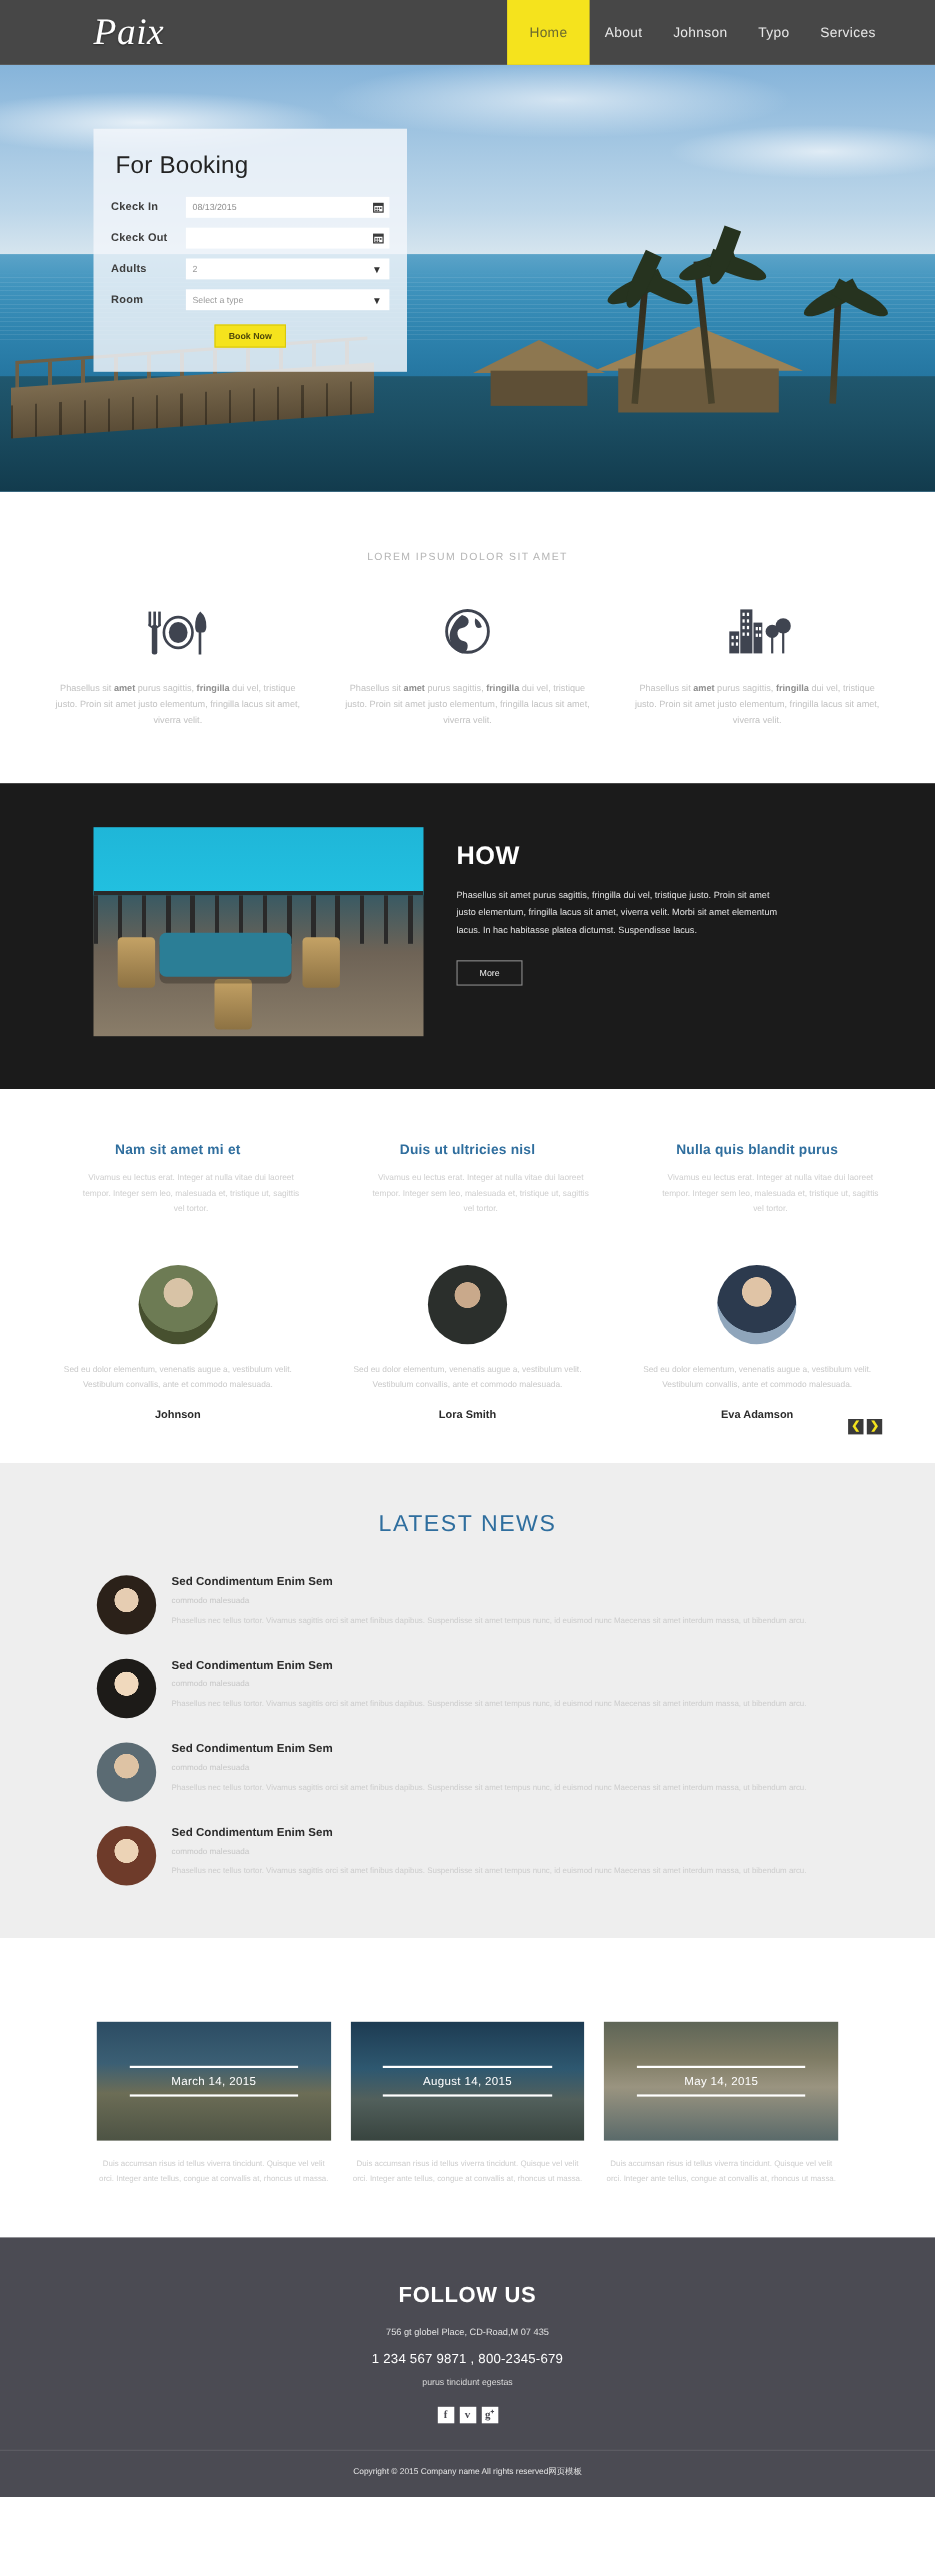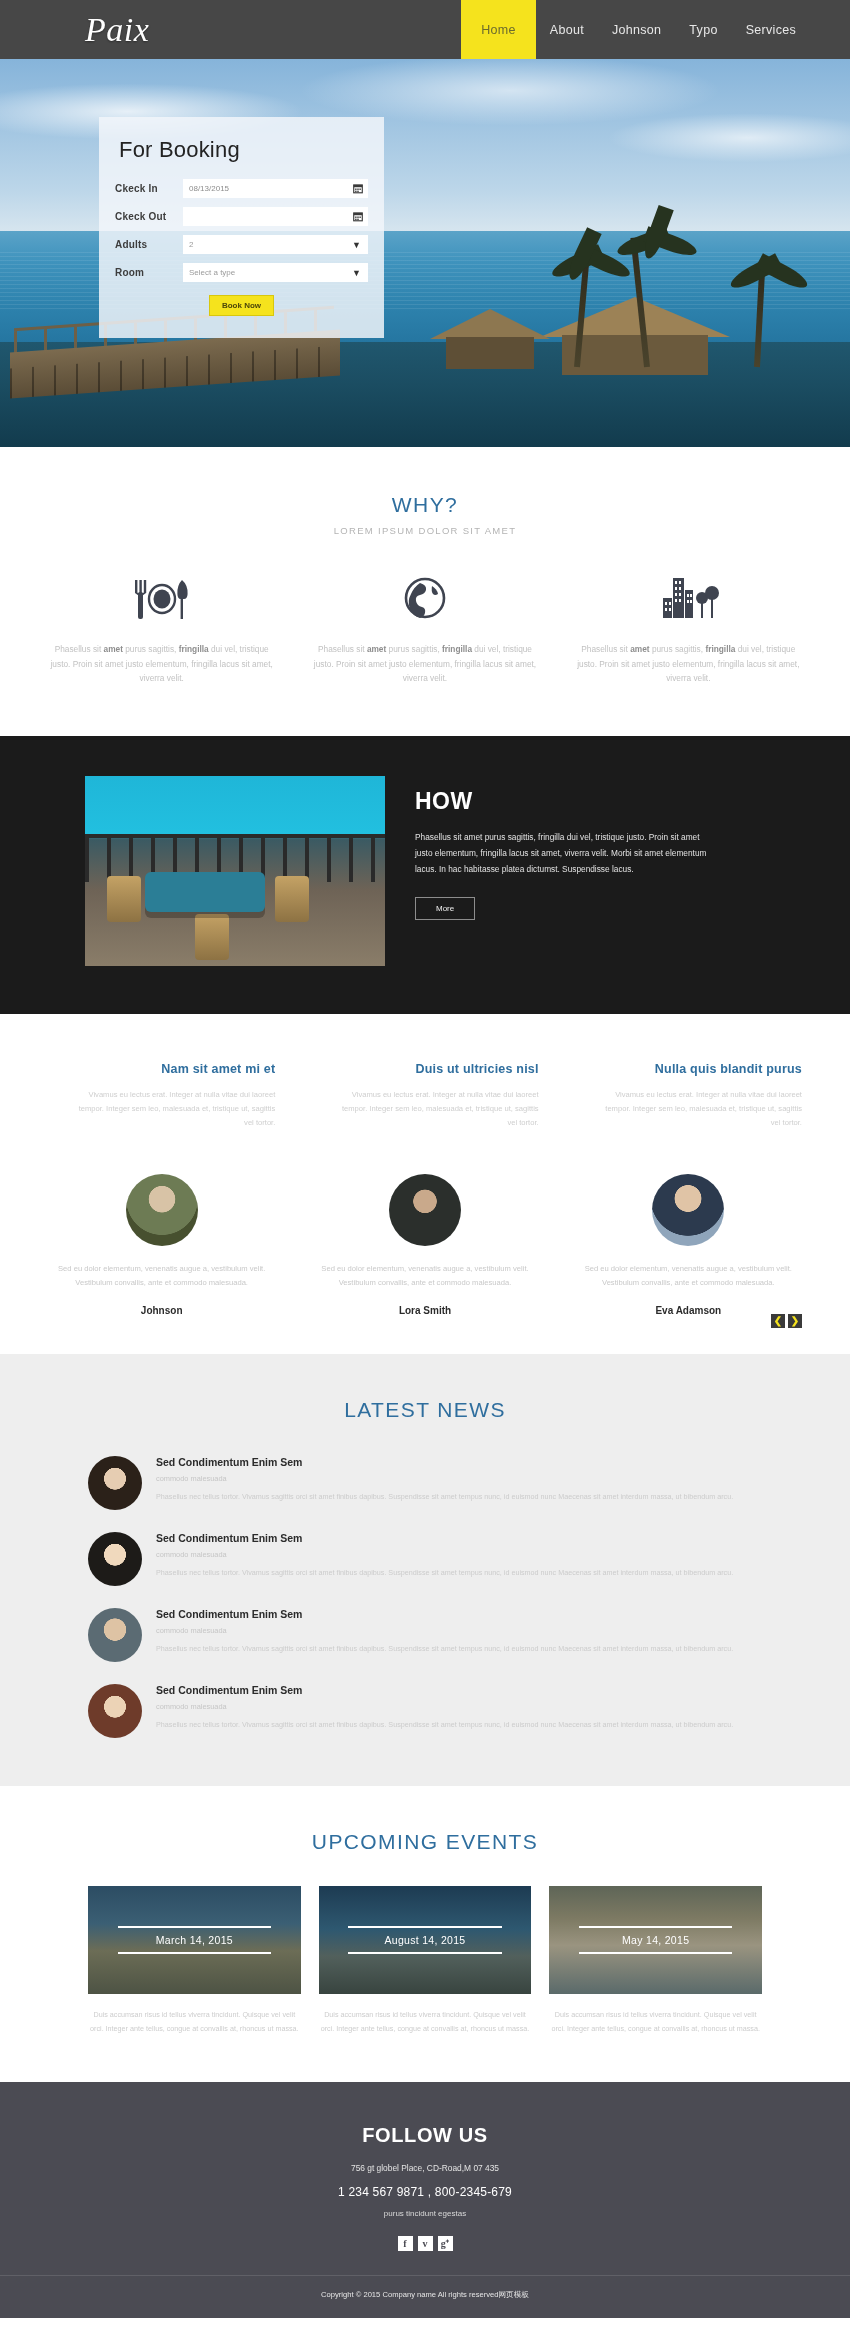--- a/index.html
+++ b/index.html
@@ -130,7 +130,7 @@
   
   .booking {
     position: absolute;
-    left: 99px; top: 58px;
+    left: 85px; top: 58px;
     width: 285px;
     background: rgba(242,246,250,.84);
     padding: 18px 16px 22px 16px;

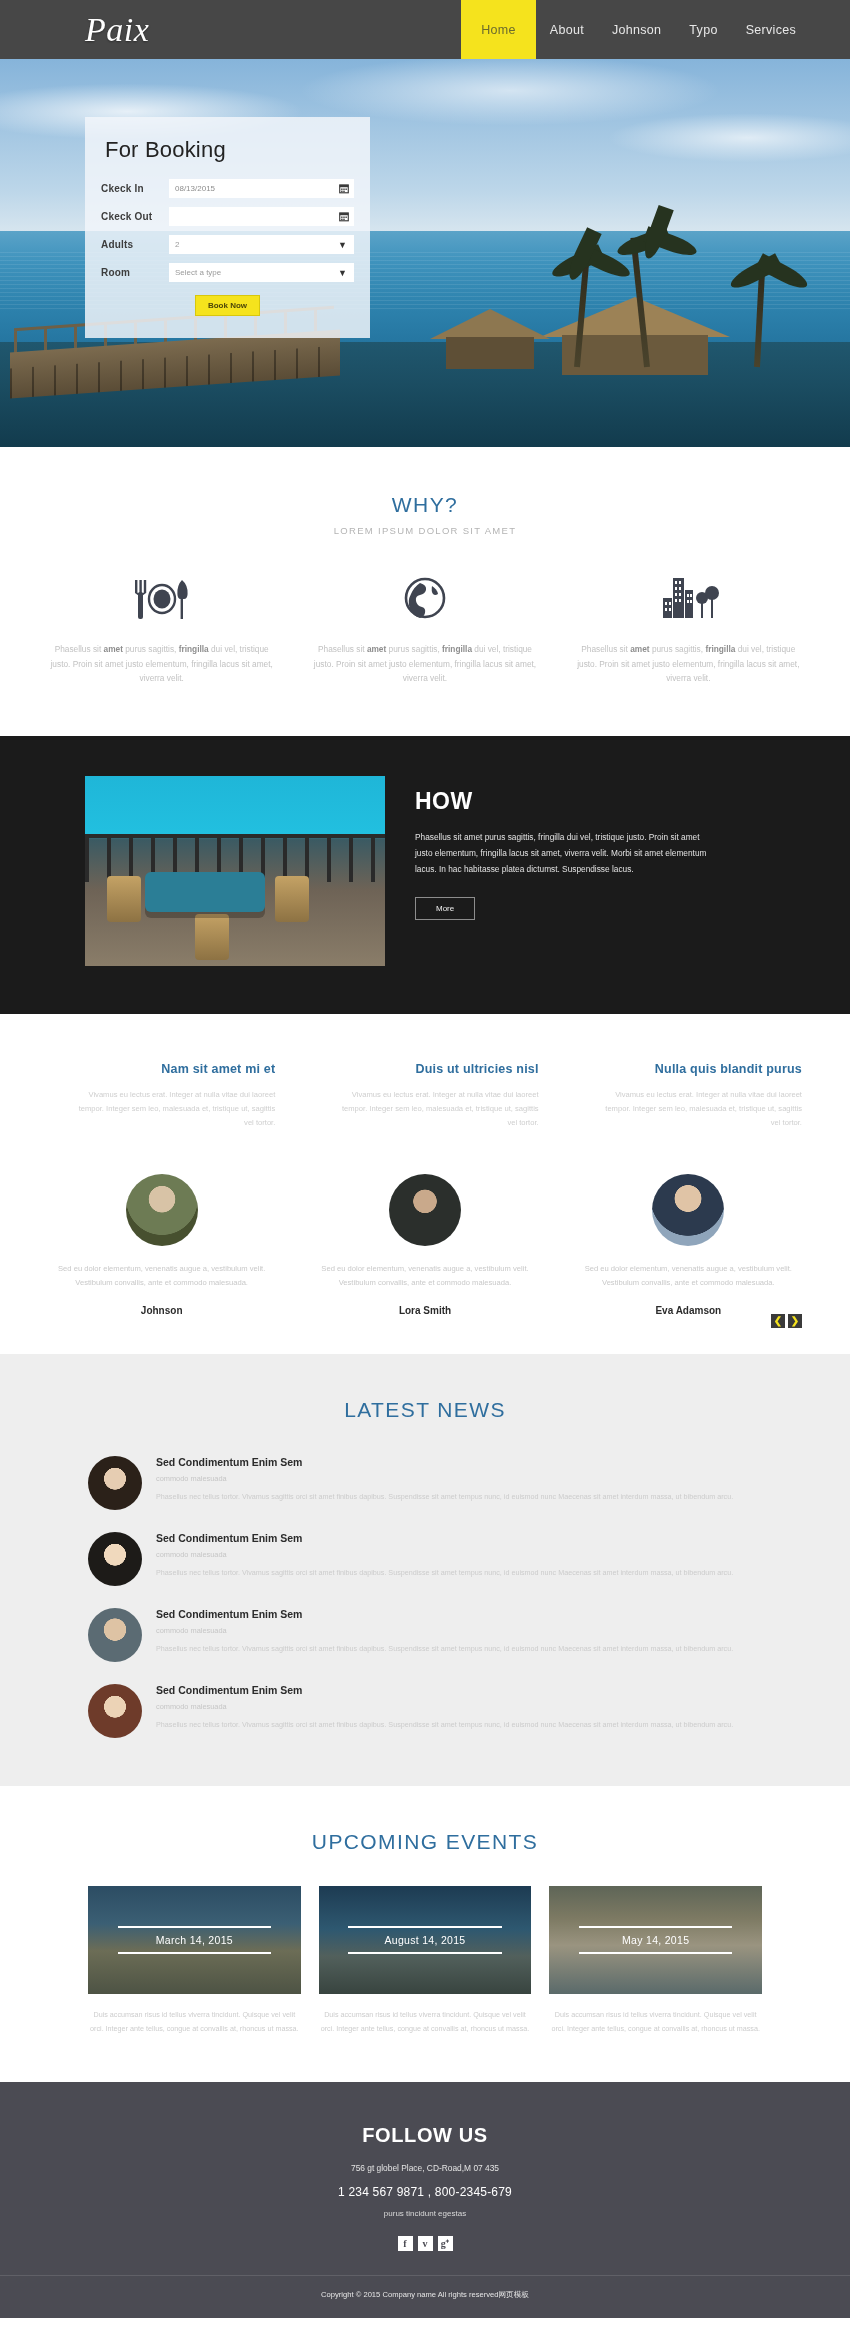--- a/index.html
+++ b/index.html
@@ -440,7 +440,6 @@
 </div>
 
 <div class="why">
-  <div class="sec-title">WHY?</div>
   <div class="sec-sub">LOREM IPSUM DOLOR SIT AMET</div>
 
   <div class="cols3">

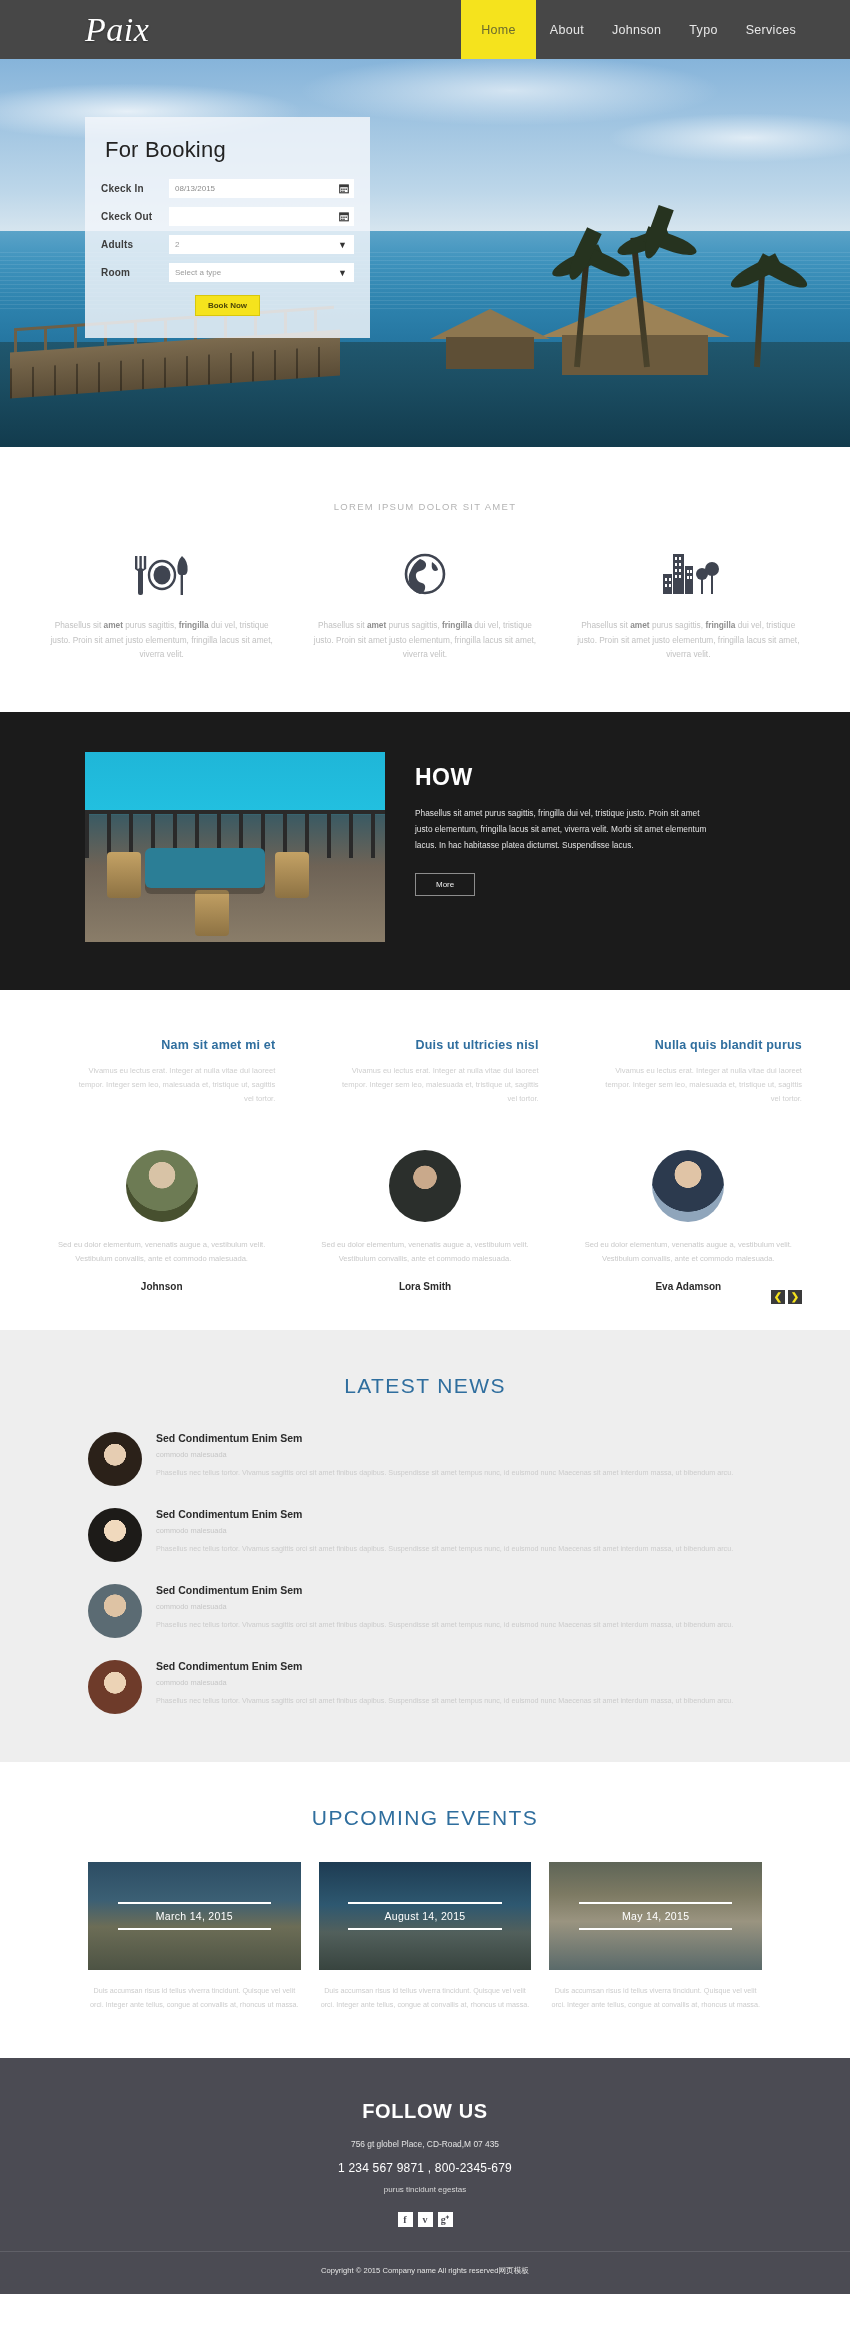--- a/index.html
+++ b/index.html
@@ -258,7 +258,7 @@
 
   
   .features { background:#fff; padding: 48px 30px 14px 30px; display:flex; }
-  .feat { flex:1; text-align:right; padding: 0 18px; }
+  .feat { flex:1; text-align:center; padding: 0 18px; }
   .feat h3 { font-size: 12.5px; color: #2f6e9e; font-weight: bold; letter-spacing:.2px; }
   .feat p { margin-top: 12px; font-size: 7.6px; line-height: 1.85; color: #cfcfcf; margin-left: 24px; }
 

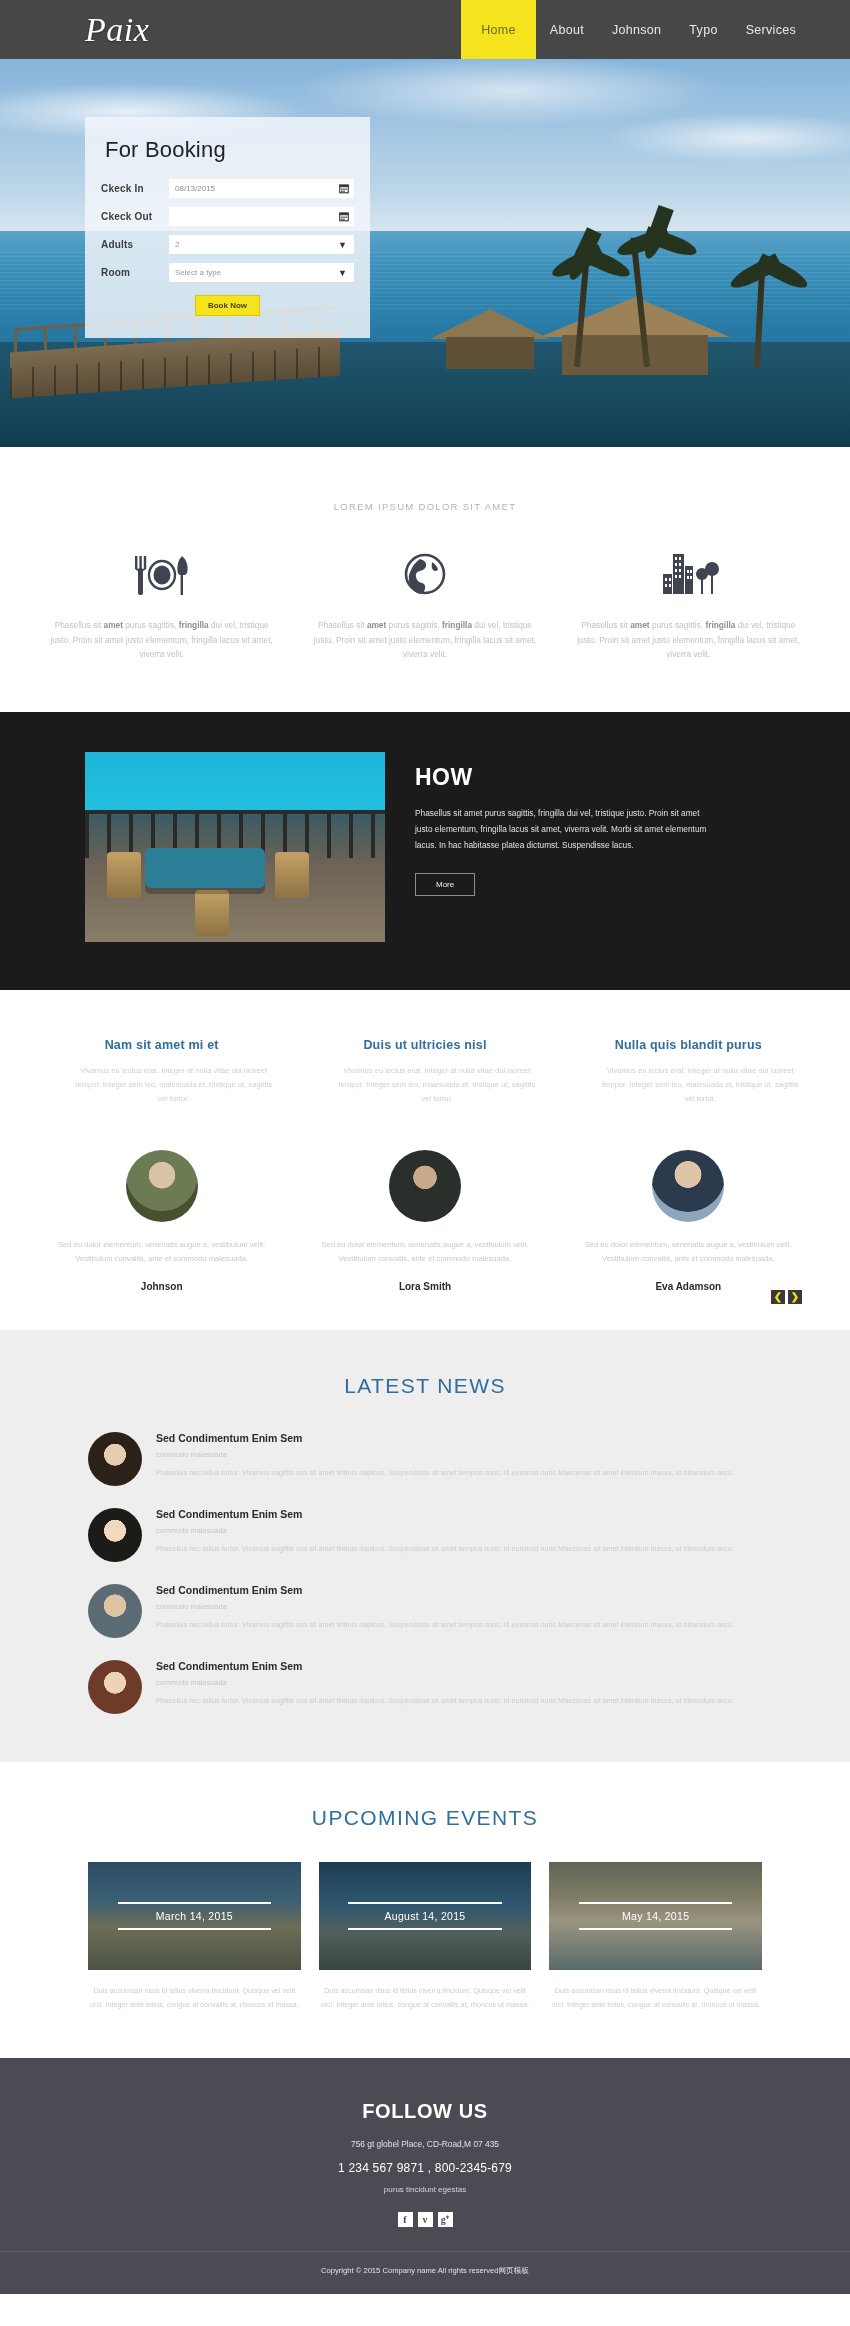--- a/index.html
+++ b/index.html
@@ -600,7 +600,6 @@
 </div>
 
 <div class="events">
-  <div class="sec-title">UPCOMING EVENTS</div>
   <div class="ev-grid">
     <div class="ev">
       <div class="ev-thumb evt1">

